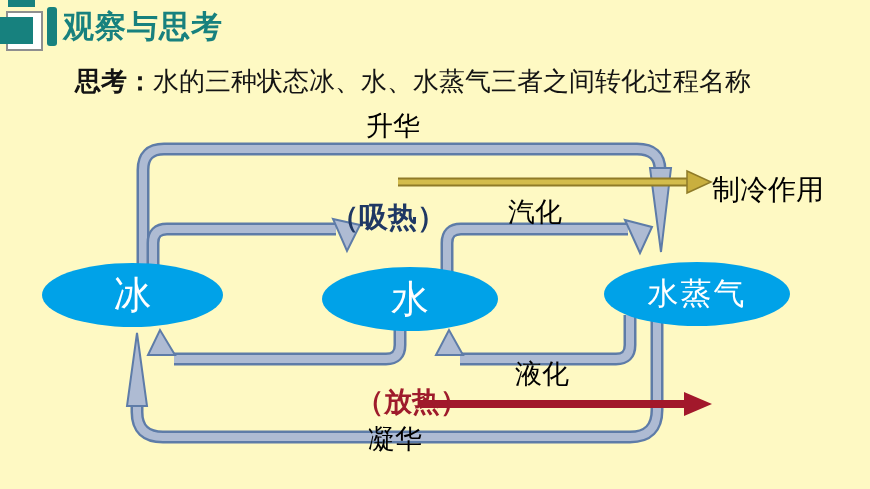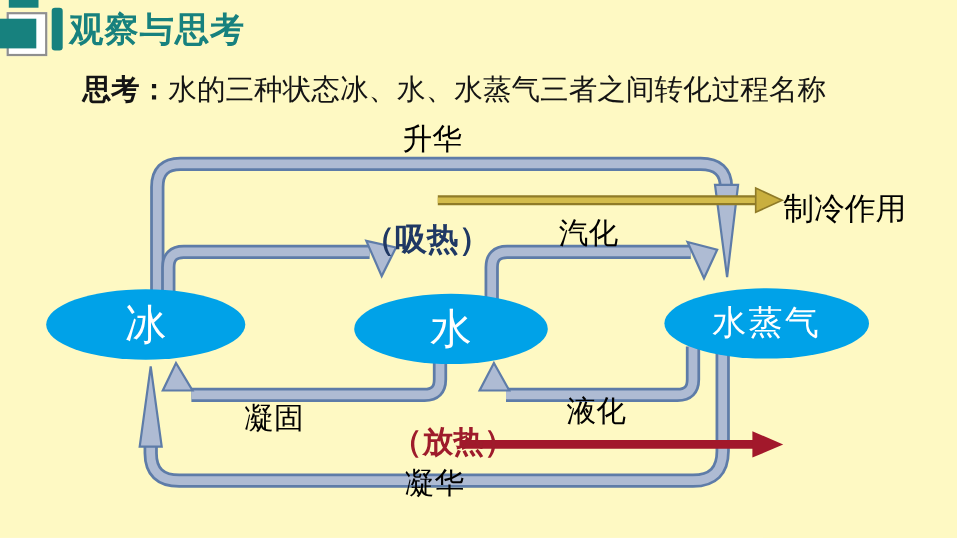--- a/index.html
+++ b/index.html
@@ -116,7 +116,6 @@
 
   <div class="lbl lbl-sublimation">升华</div>
   <div class="lbl lbl-vaporization">汽化</div>
-  <div class="lbl lbl-solidification">凝固</div>
   <div class="lbl lbl-liquefaction">液化</div>
   <div class="lbl lbl-deposition">凝华</div>
 

